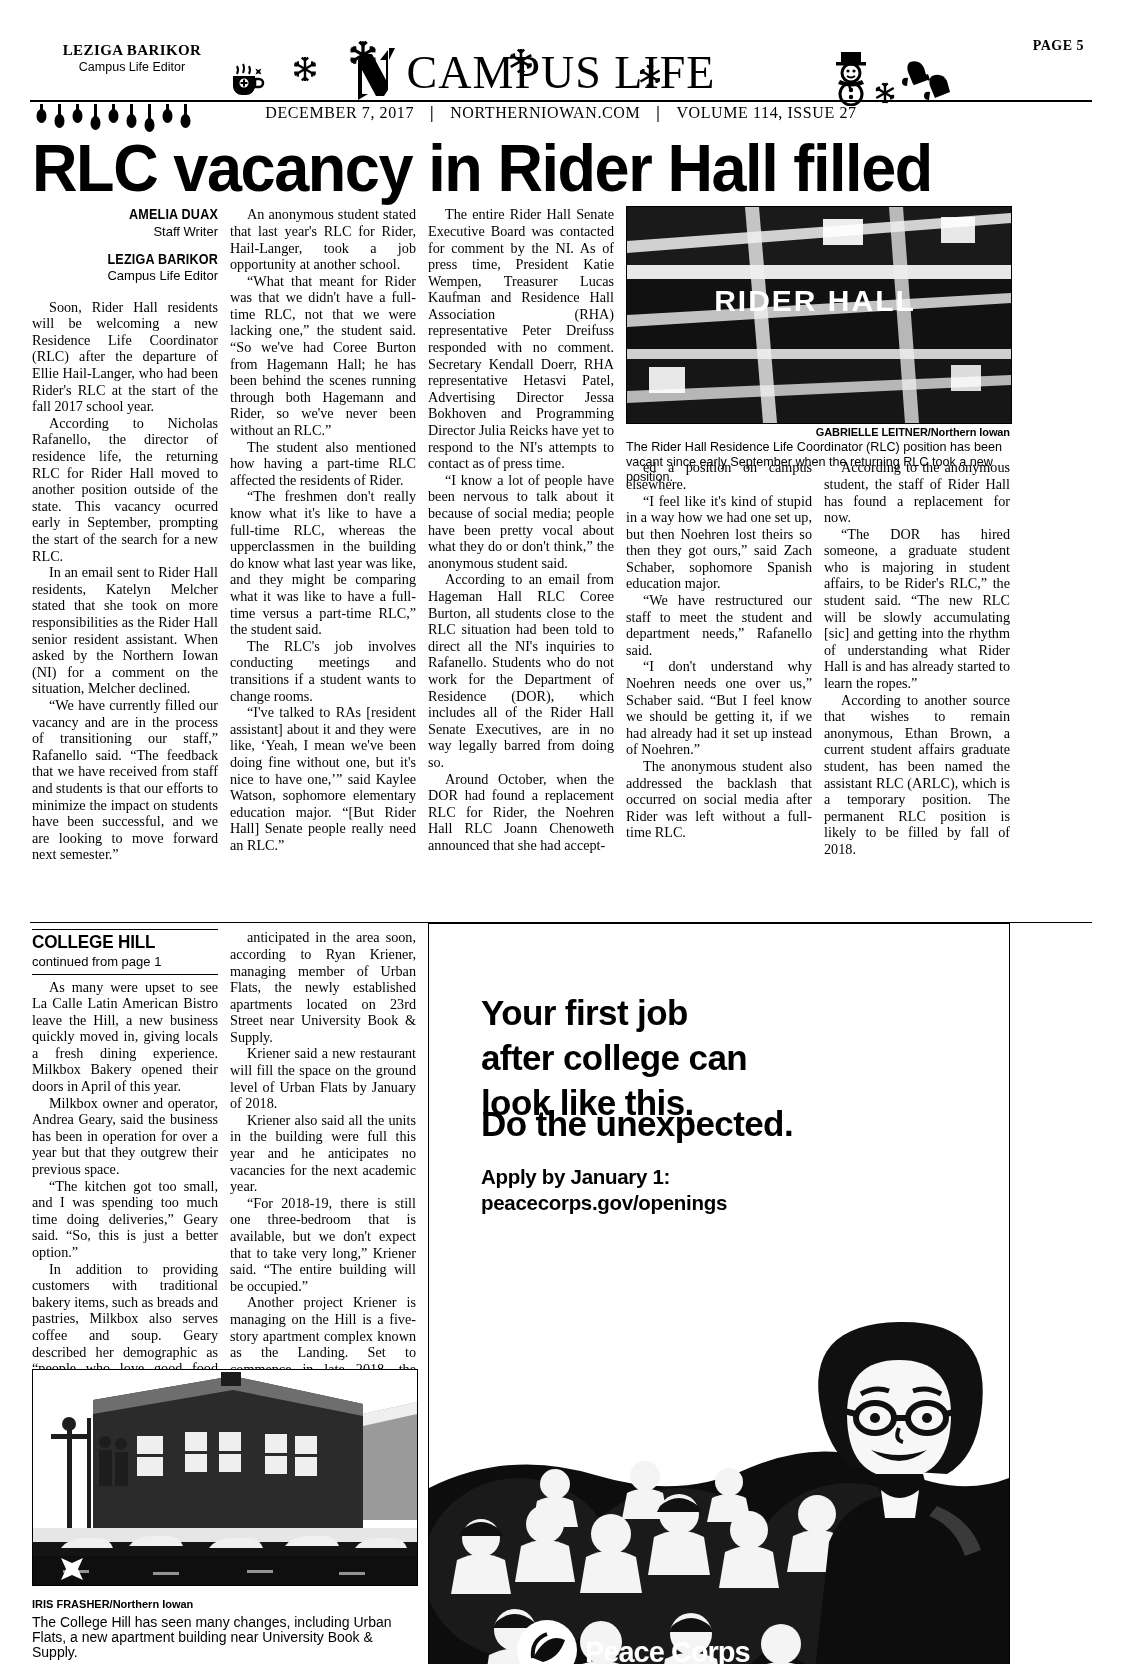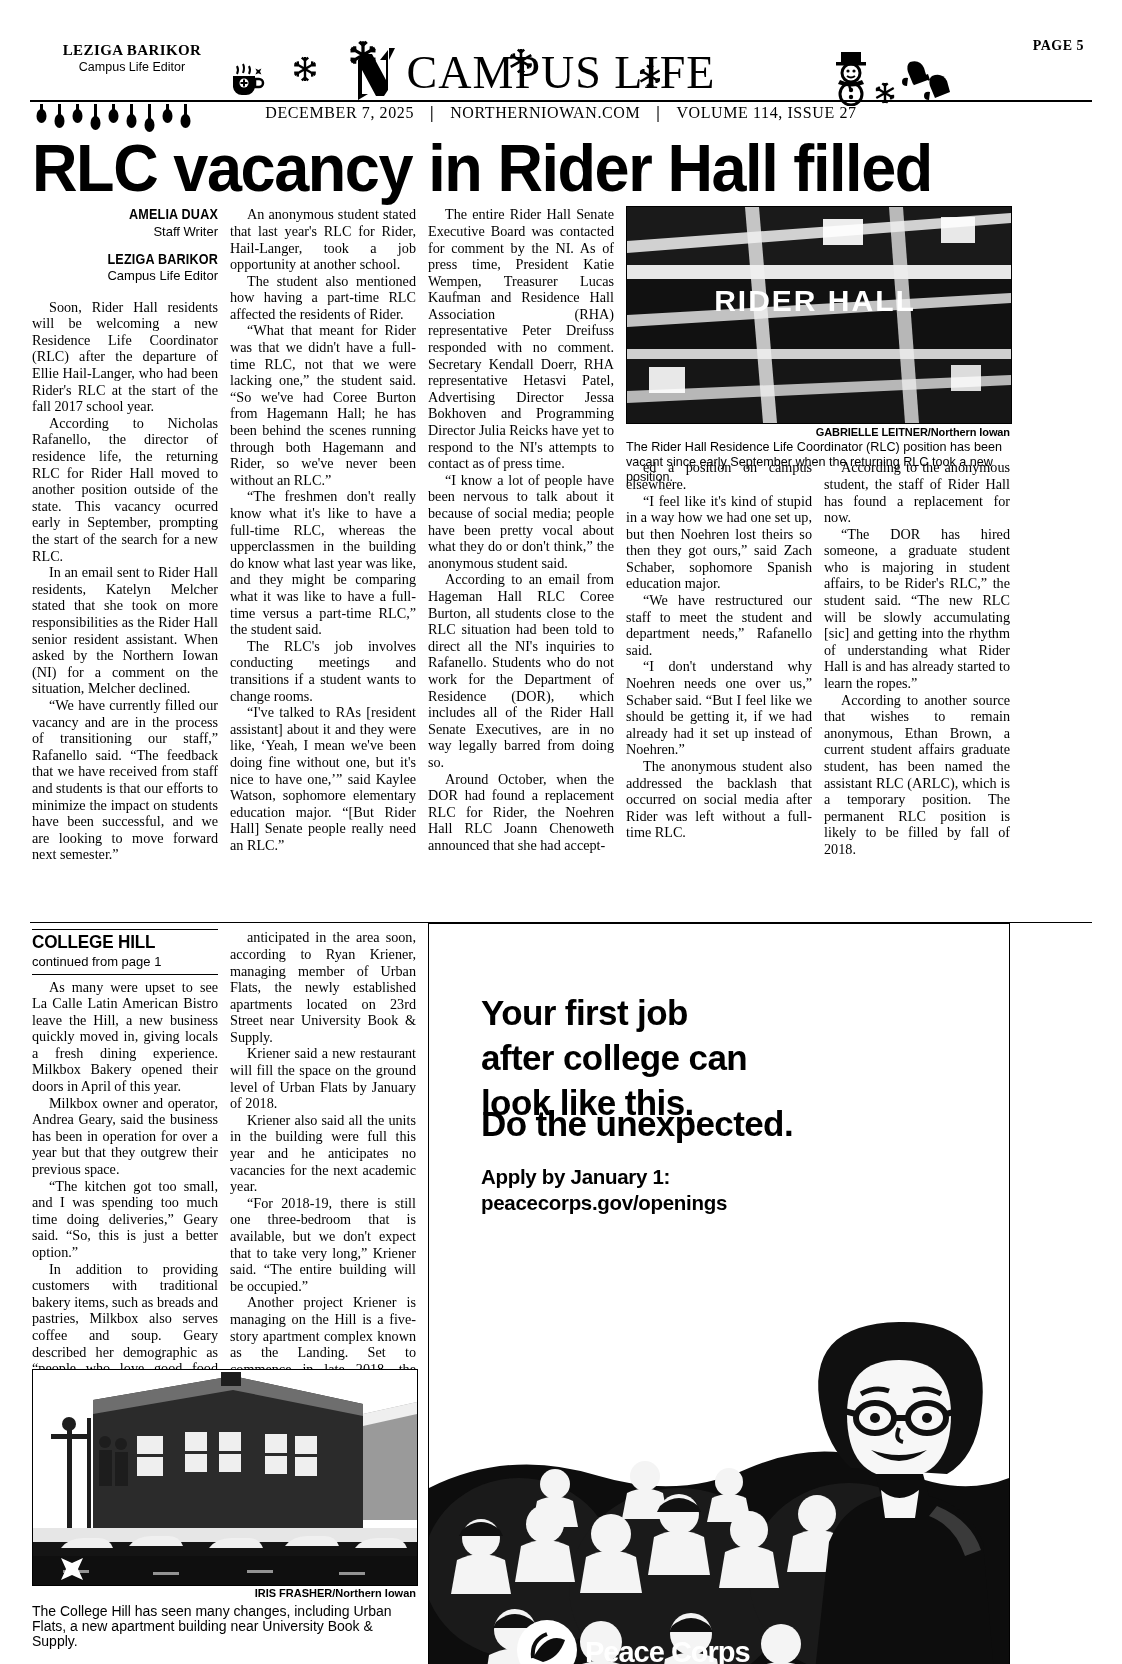--- a/index.html
+++ b/index.html
@@ -335,7 +335,7 @@
     </svg>
 
     <div class="dateline">
-      <span>DECEMBER 7, 2025</span><span class="sep">|</span><span>NORTHERNIOWAN.COM</span><span class="sep">|</span><span>VOLUME 114, ISSUE 27</span>
+      <span>DECEMBER 7, 2017</span><span class="sep">|</span><span>NORTHERNIOWAN.COM</span><span class="sep">|</span><span>VOLUME 114, ISSUE 27</span>
     </div>
   </div>
 

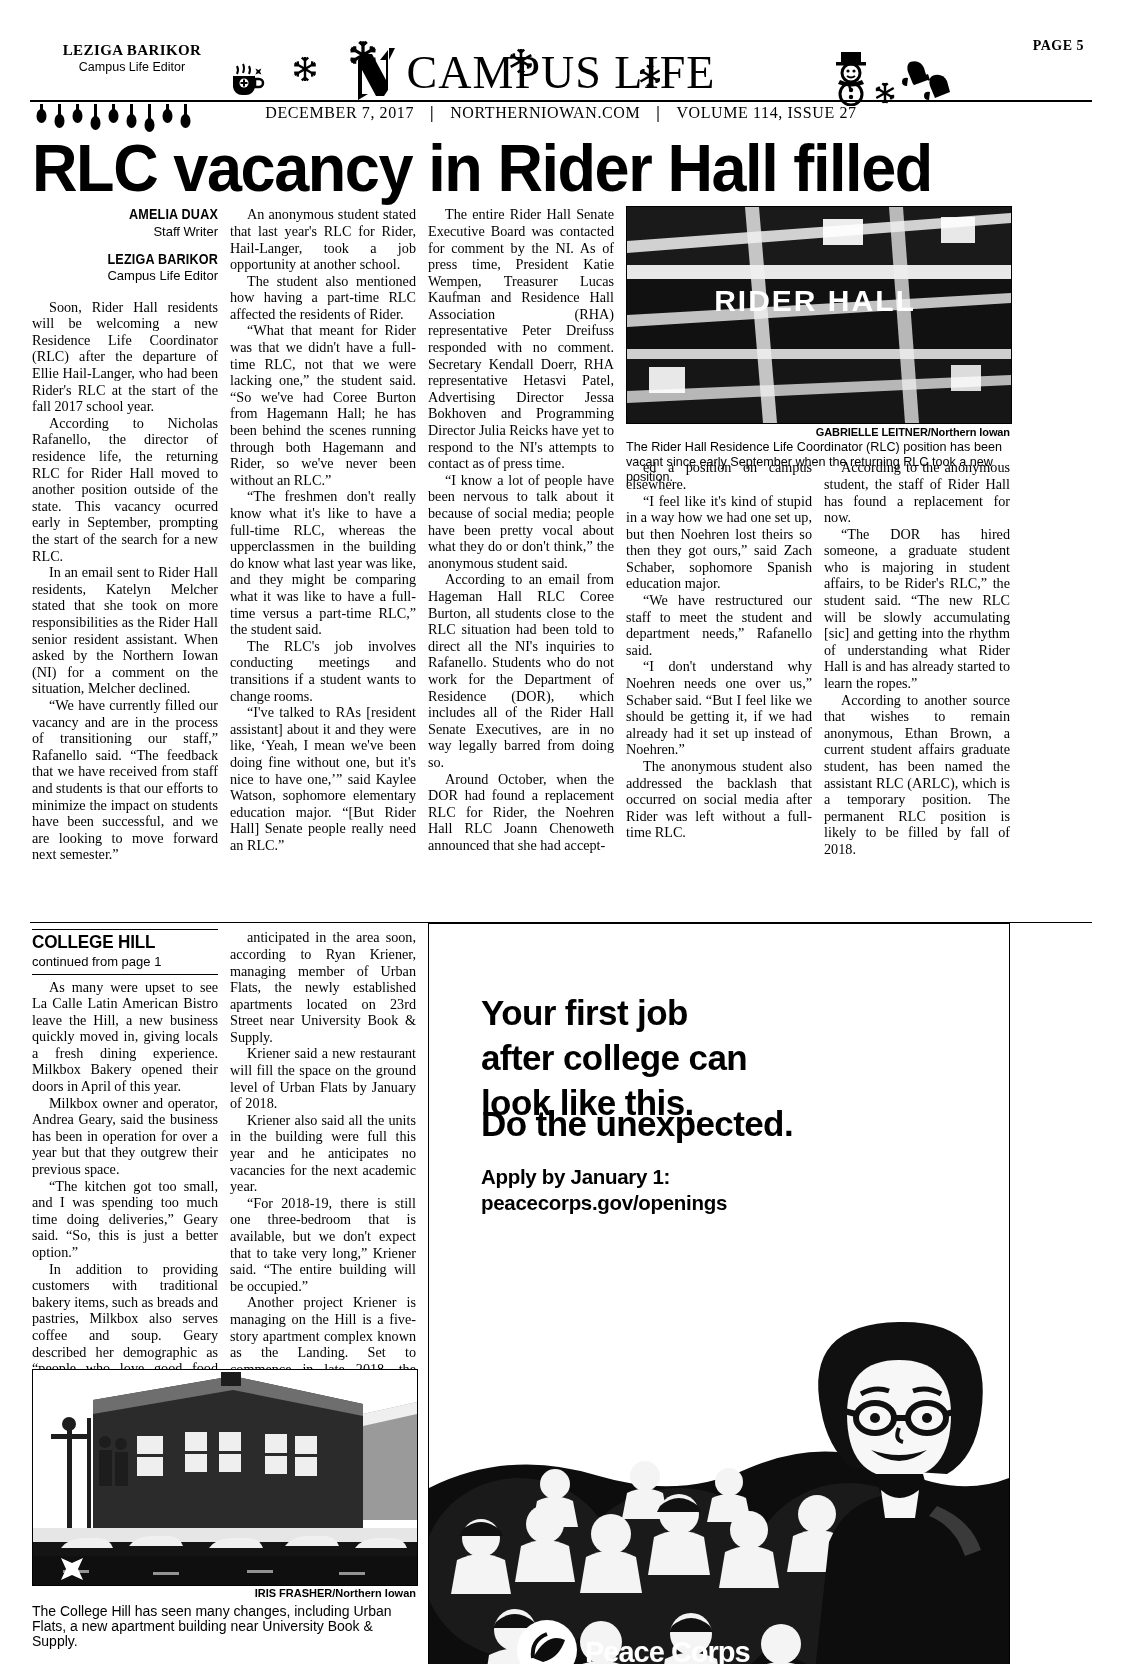--- a/index.html
+++ b/index.html
@@ -358,8 +358,8 @@
 
     <div class="col c2">
       <p>An anonymous student stated that last year's RLC for Rider, Hail-Langer, took a job opportunity at another school.</p>
+      <p>“What that meant for Rider was that we didn't have a full-time RLC, not that we were lacking one,” the student said. “So we've had Coree Burton from Hagemann Hall; he has been behind the scenes running through both Hagemann and Rider, so we've never been without an RLC.”</p>
       <p>The student also mentioned how having a part-time RLC affected the residents of Rider.</p>
-      <p>“What that meant for Rider was that we didn't have a full-time RLC, not that we were lacking one,” the student said. “So we've had Coree Burton from Hagemann Hall; he has been behind the scenes running through both Hagemann and Rider, so we've never been without an RLC.”</p>
       <p>“The freshmen don't really know what it's like to have a full-time RLC, whereas the upperclassmen in the building do know what last year was like, and they might be comparing what it was like to have a full-time versus a part-time RLC,” the student said.</p>
       <p>The RLC's job involves conducting meetings and transitions if a student wants to change rooms.</p>
       <p>“I've talked to RAs [resident assistant] about it and they were like, ‘Yeah, I mean we've been doing fine without one, but it's nice to have one,’” said Kaylee Watson, sophomore elementary education major. “[But Rider Hall] Senate people really need an RLC.”</p>

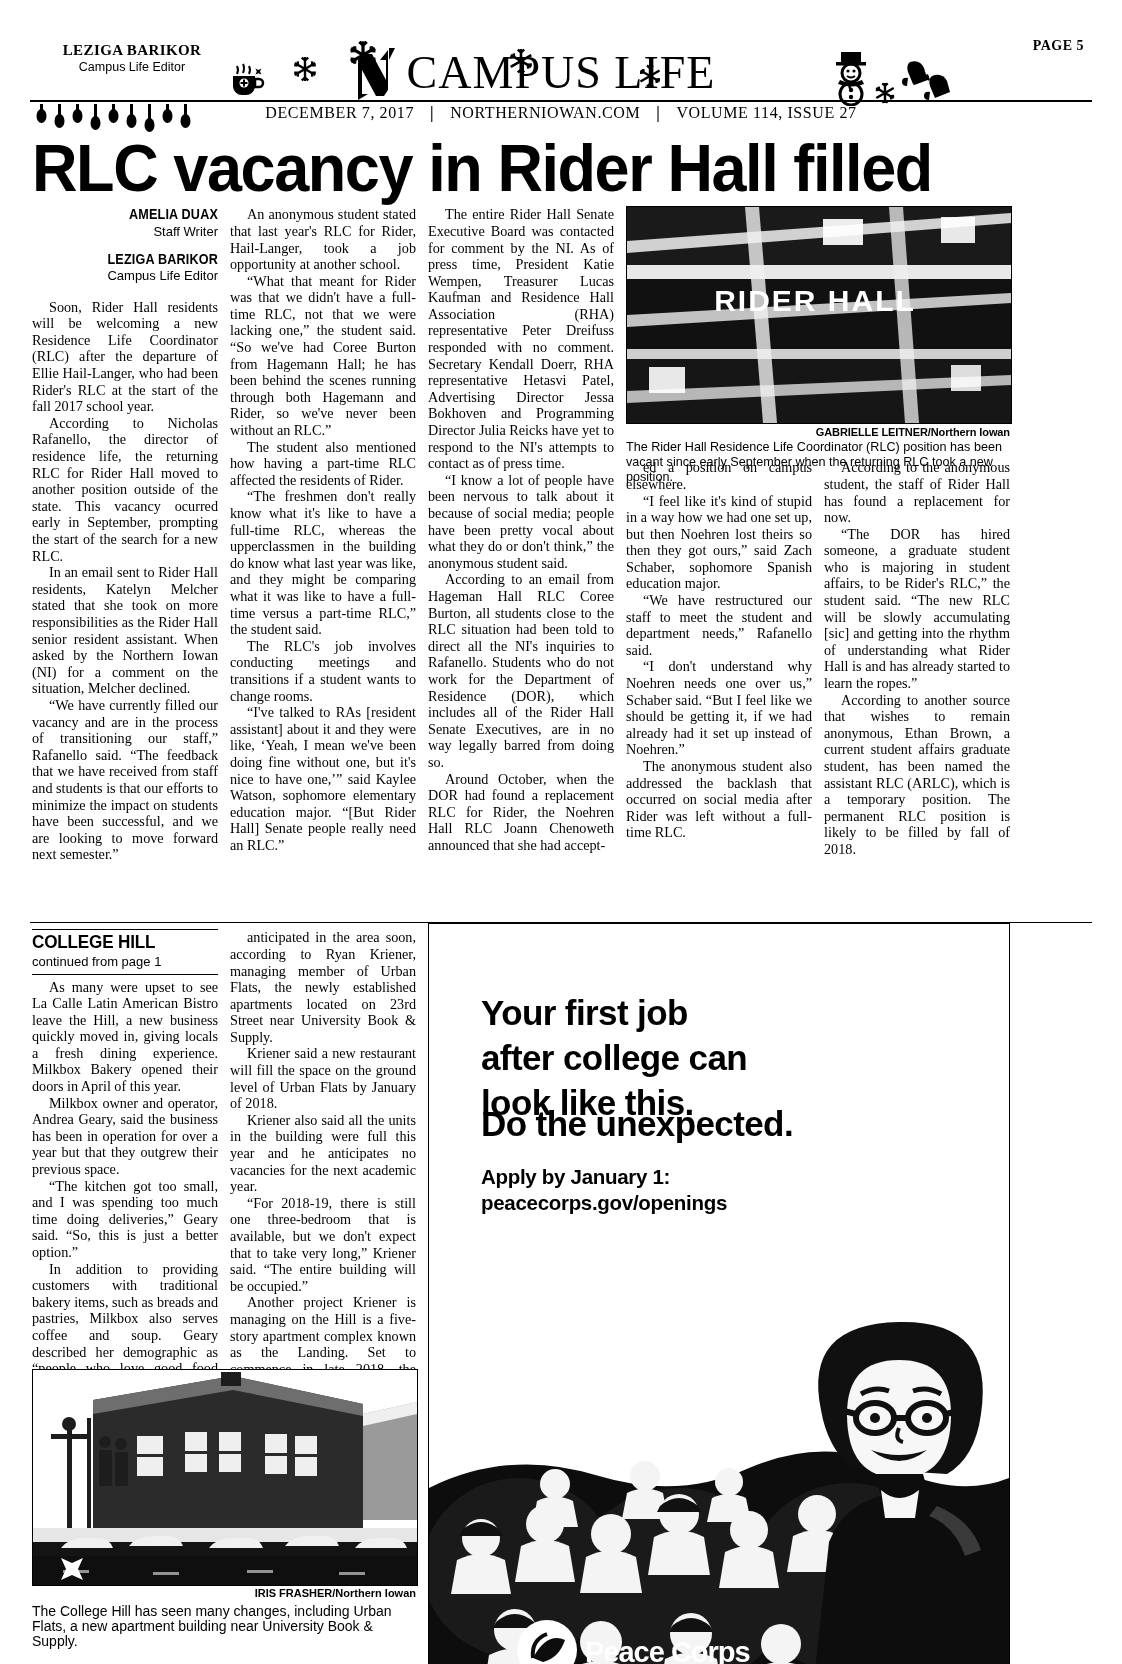--- a/index.html
+++ b/index.html
@@ -404,7 +404,7 @@
       <p>ed a position on campus elsewhere.</p>
       <p>“I feel like it's kind of stupid in a way how we had one set up, but then Noehren lost theirs so then they got ours,” said Zach Schaber, sophomore Spanish education major.</p>
       <p>“We have restructured our staff to meet the student and department needs,” Rafanello said.</p>
-      <p>“I don't understand why Noehren needs one over us,” Schaber said. “But I feel like we should be getting it, if we had already had it set up instead of Noehren.”</p>
+      <p>“I don't understand why Noehren needs one over us,” Schaber said. “But I feel know we should be getting it, if we had already had it set up instead of Noehren.”</p>
       <p>The anonymous student also addressed the backlash that occurred on social media after Rider was left without a full-time RLC.</p>
     </div>
 

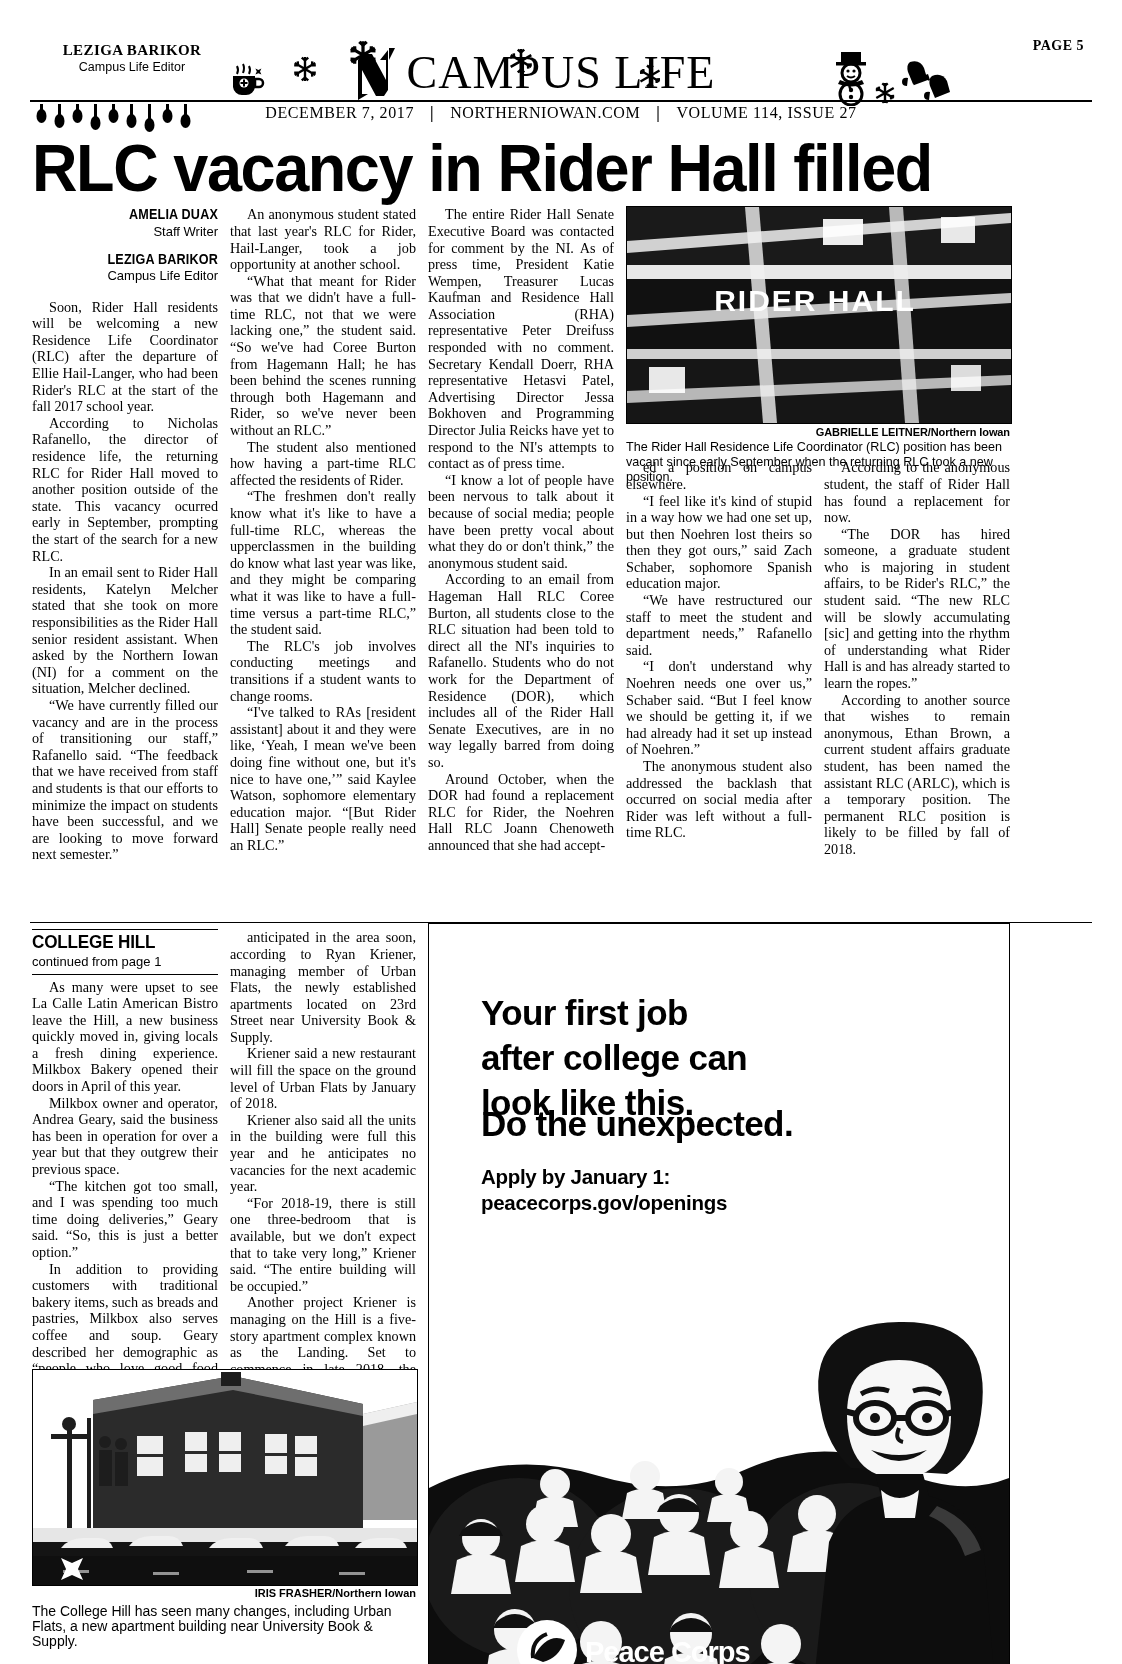--- a/index.html
+++ b/index.html
@@ -179,8 +179,8 @@
   .bphoto-wrap { position: absolute; left: 2px; top: 440px; width: 384px; }
   .bphoto { width: 384px; height: 215px; border: 1px solid #000; overflow:hidden; position: relative; background:#ddd;}
   .bphoto-credit {
-    text-align: right; font-family: "Liberation Sans", sans-serif;
-    font-weight: bold; font-size: 11px; margin-top: 1px;
+    font-family: "Liberation Sans", sans-serif;
+    font-weight: bold; font-size: 11px; margin-top: 12px;
   }
   .bphoto-caption {
     font-family: "Liberation Sans", sans-serif;

